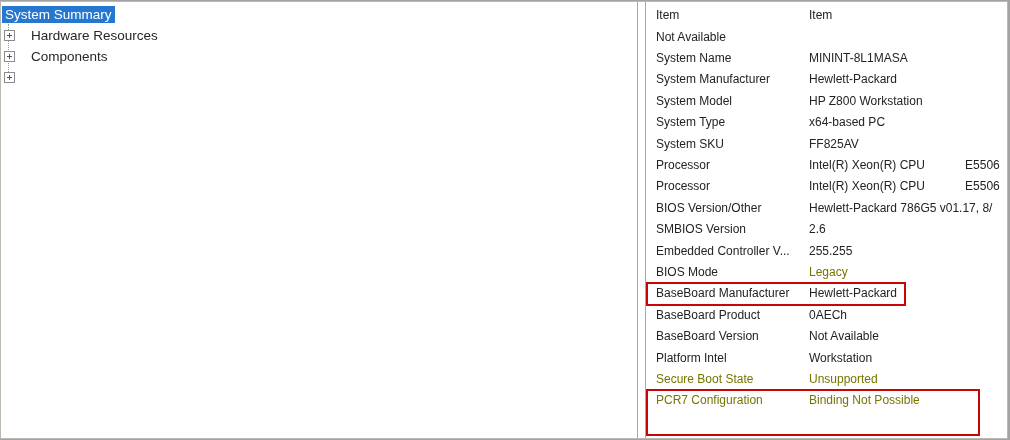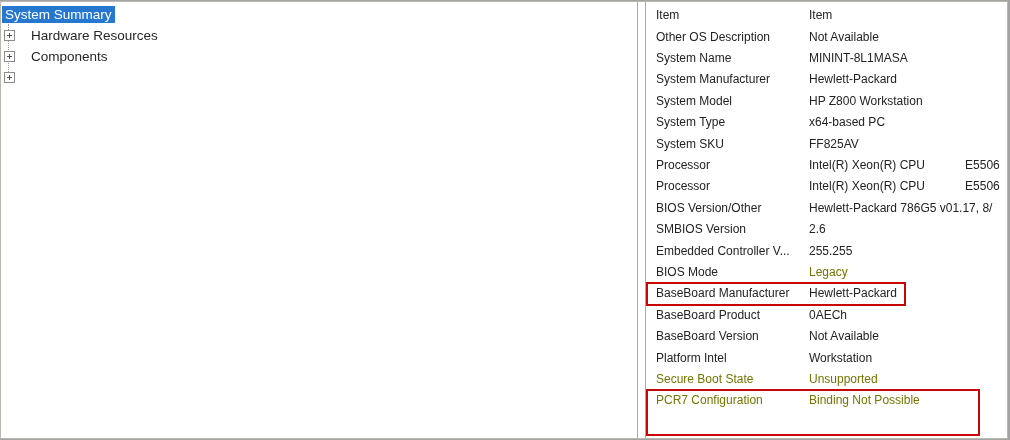--- a/index.html
+++ b/index.html
@@ -77,7 +77,6 @@
 
       <div id="rows-host">
           <div class="drow">
-            <span class="cell-item">Other OS Description</span>
             <span class="cell-value">Not Available</span>
           </div>
           <div class="drow">

